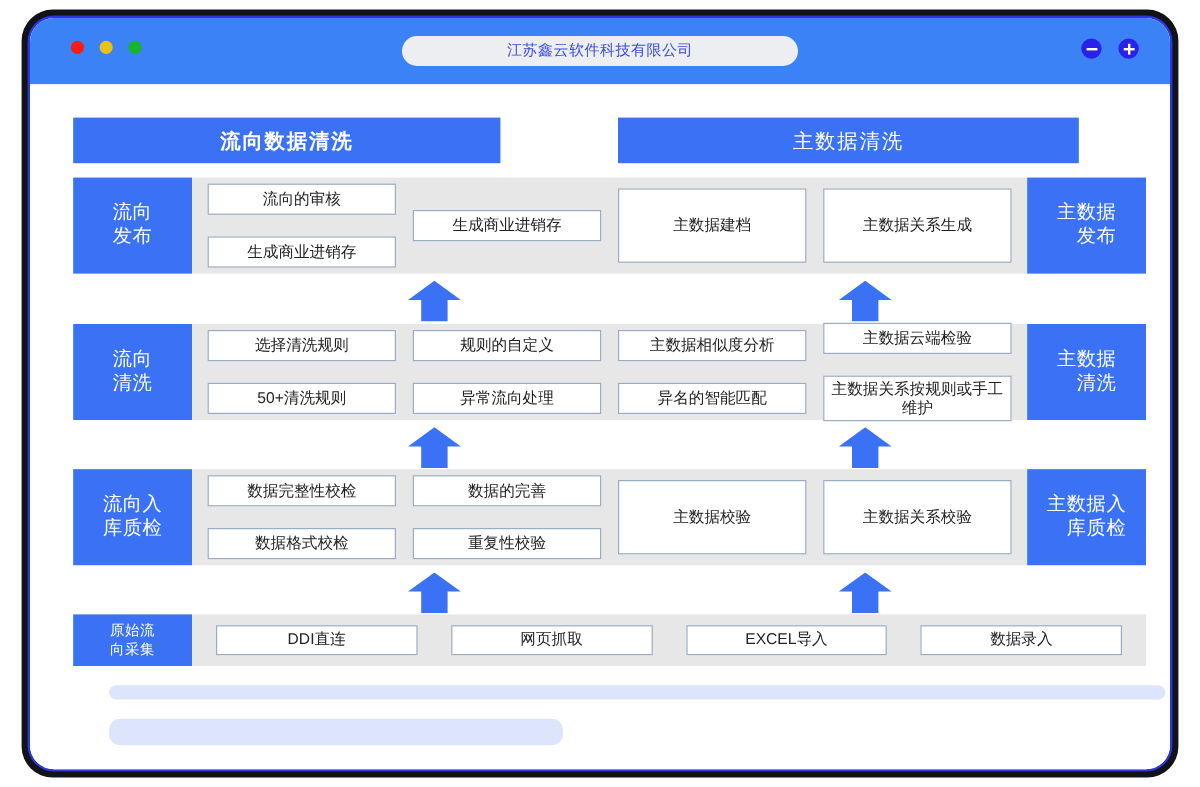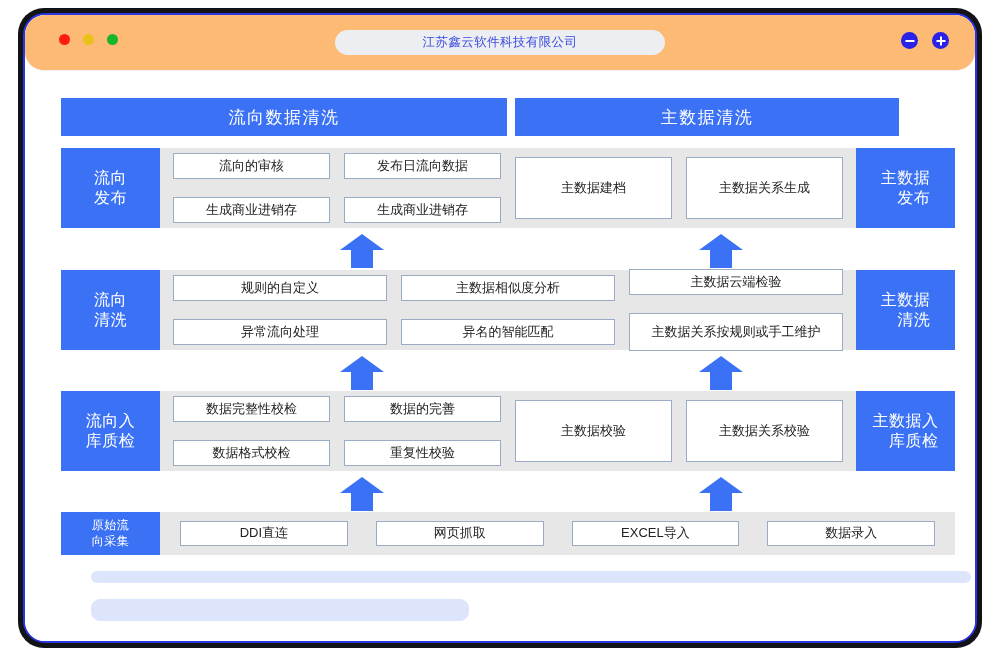--- a/index.html
+++ b/index.html
@@ -34,9 +34,8 @@
     position: absolute;
     left: 0; top: 0;
     width: 100%; height: 56px;
-    background: #fdba74;
+    background: #3b82f6;
     border-bottom: 1px solid #eceef2;
-    border-radius: 19px;
   }
   .traffic-lights {
     position: absolute;

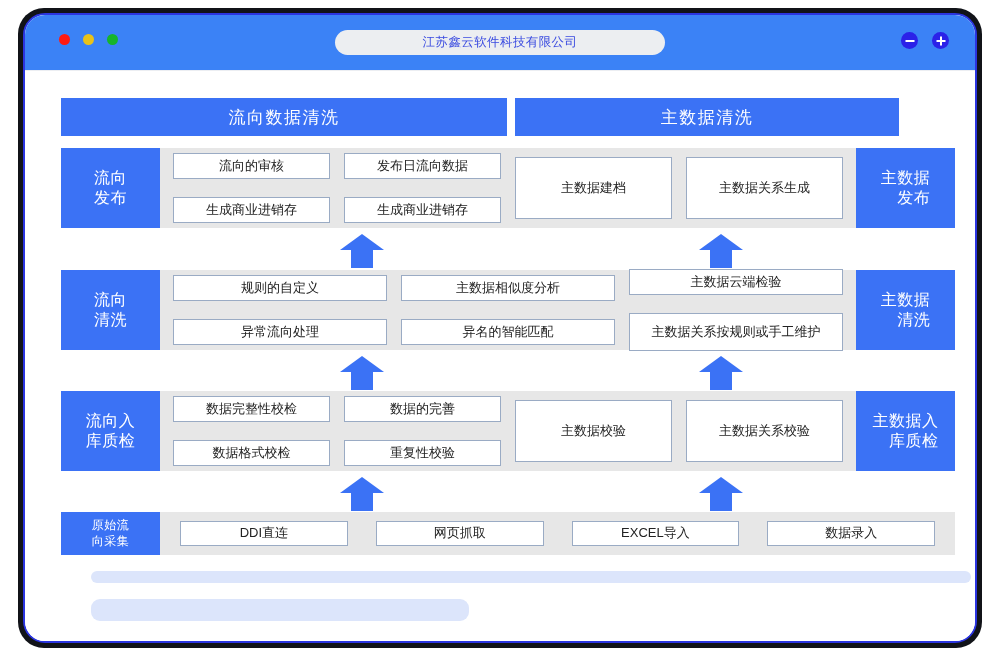--- a/index.html
+++ b/index.html
@@ -109,7 +109,7 @@
     font-size: 17px;
     letter-spacing: 1.5px;
   }
-  #bar-flow { left: 36px; top: 27px; width: 446px; }
+  #bar-flow { left: 36px; top: 27px; width: 356px; font-weight: bold; }
   #bar-master { left: 490px; top: 27px; width: 384px; }
 
   

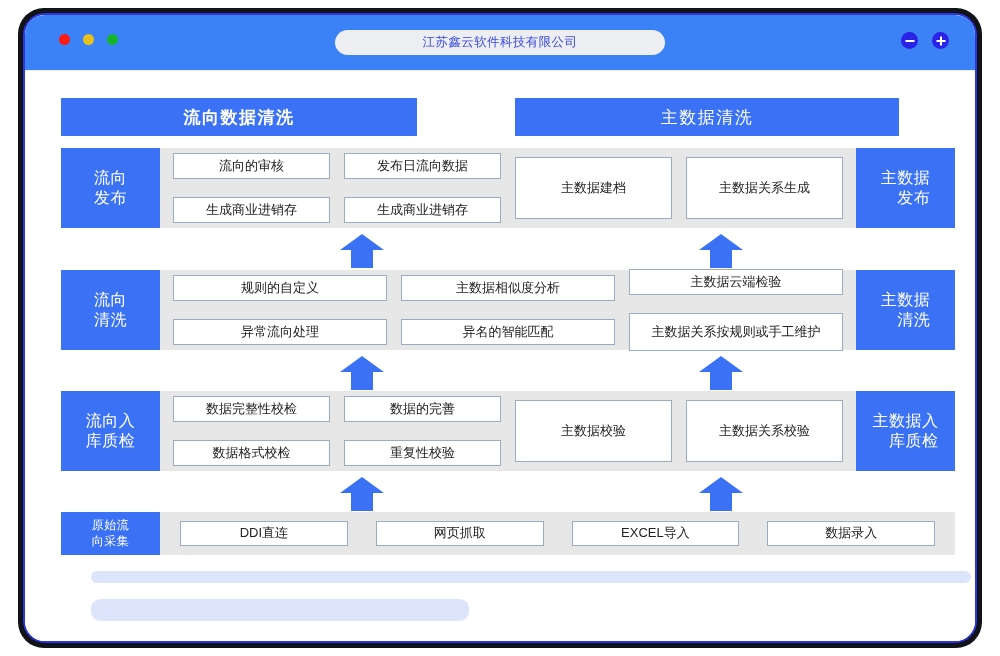--- a/index.html
+++ b/index.html
@@ -236,7 +236,6 @@
             <div class="box">生成商业进销存</div>
           </div>
           <div class="cell">
-            <div class="box">发布日流向数据</div>
             <div class="box">生成商业进销存</div>
           </div>
           <div class="cell single">

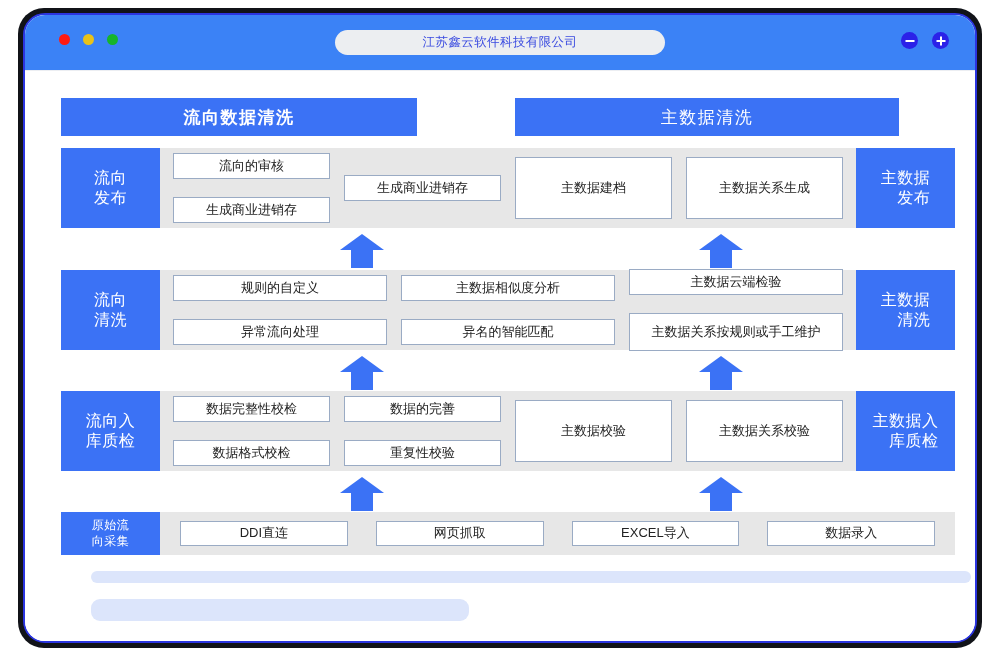--- a/index.html
+++ b/index.html
@@ -252,6 +252,10 @@
         <div class="row-label">流向<br>清洗</div>
         <div class="row-body">
           <div class="cell">
+            <div class="box">选择清洗规则</div>
+            <div class="box">50+清洗规则</div>
+          </div>
+          <div class="cell">
             <div class="box">规则的自定义</div>
             <div class="box">异常流向处理</div>
           </div>

